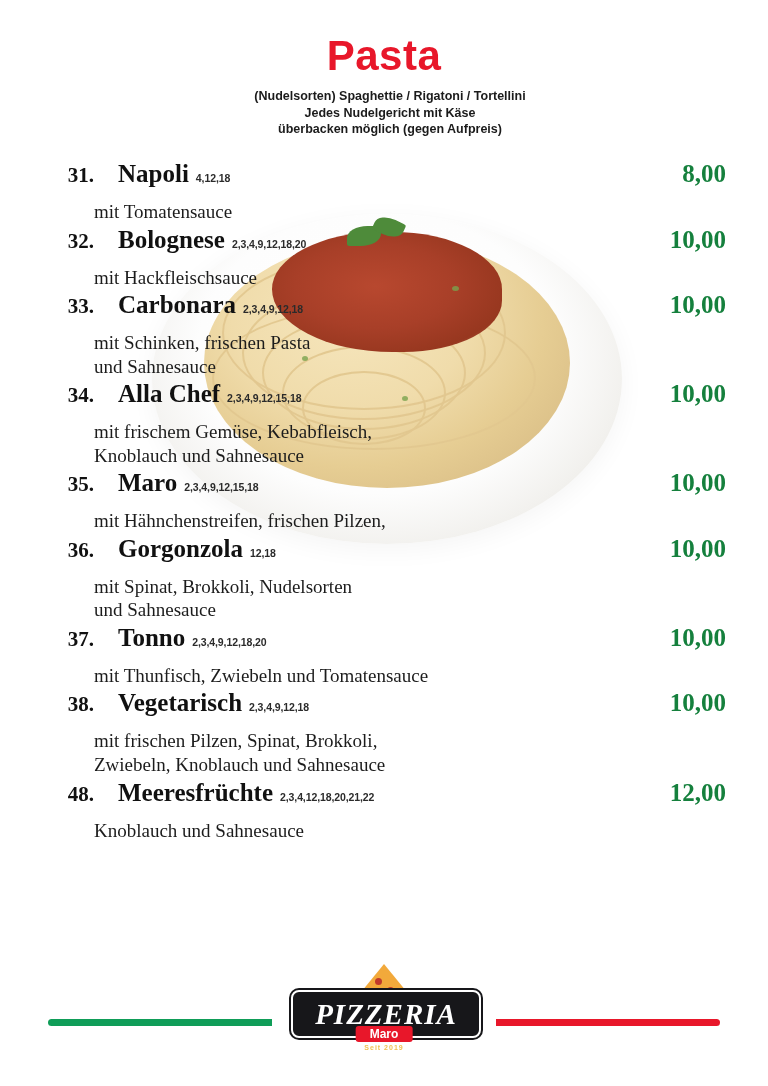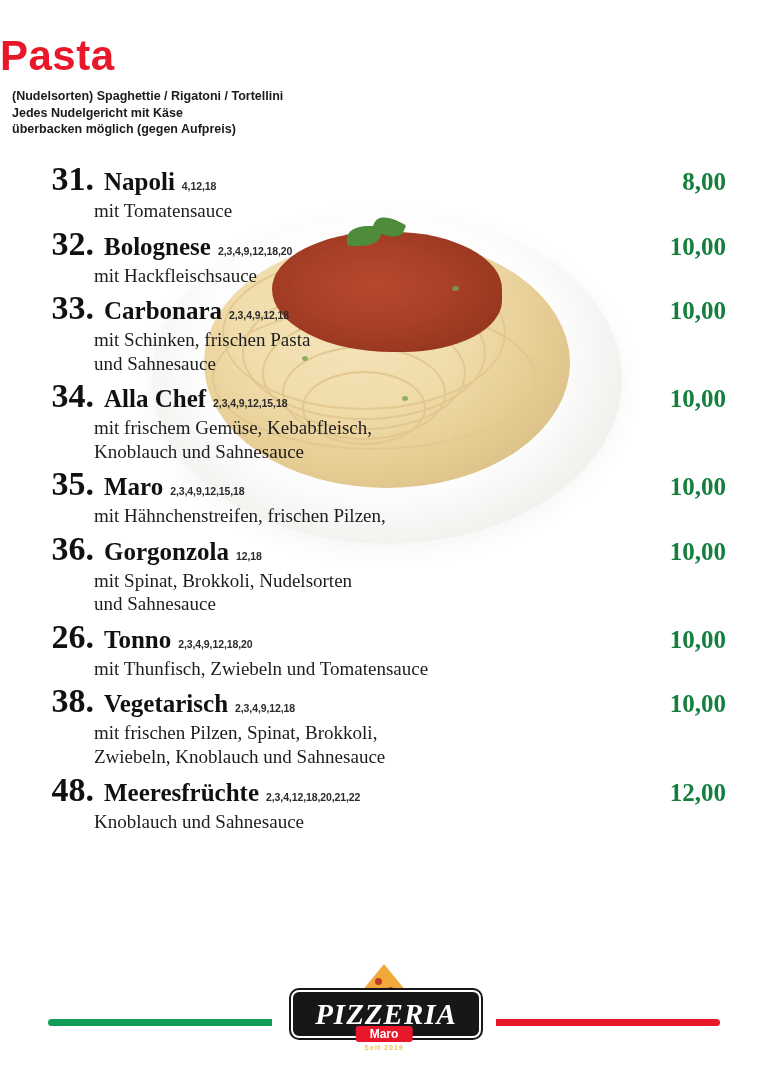--- a/index.html
+++ b/index.html
@@ -27,6 +27,7 @@
 
   
   .header {
+    text-align: center;
     padding-top: 34px;
   }
   .title {

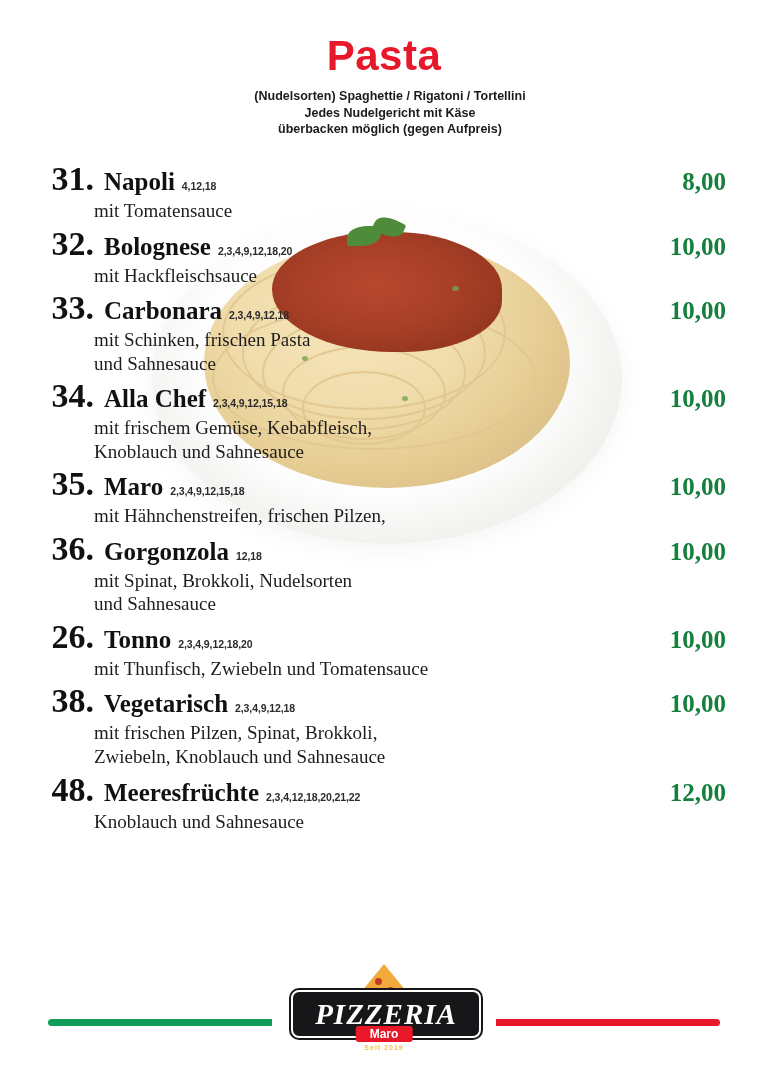--- a/index.html
+++ b/index.html
@@ -118,7 +118,7 @@
   .num {
     font-family: "Liberation Serif", serif;
     font-weight: bold;
-    font-size: 34px;
+    font-size: 21px;
     color: #111;
     width: 52px;
     text-align: right;

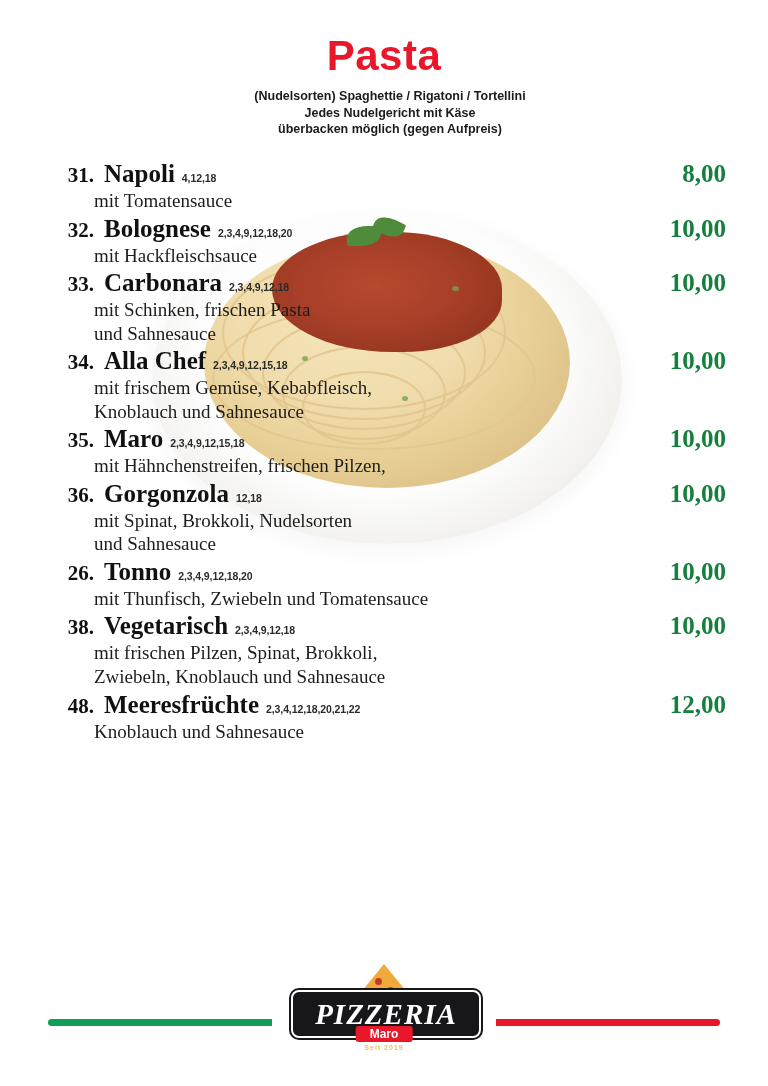--- a/index.html
+++ b/index.html
@@ -130,6 +130,7 @@
     font-weight: bold;
     font-size: 25px;
     color: #111;
+    margin-left: 14px;
   }
   .allerg {
     font-family: "Liberation Sans", sans-serif;

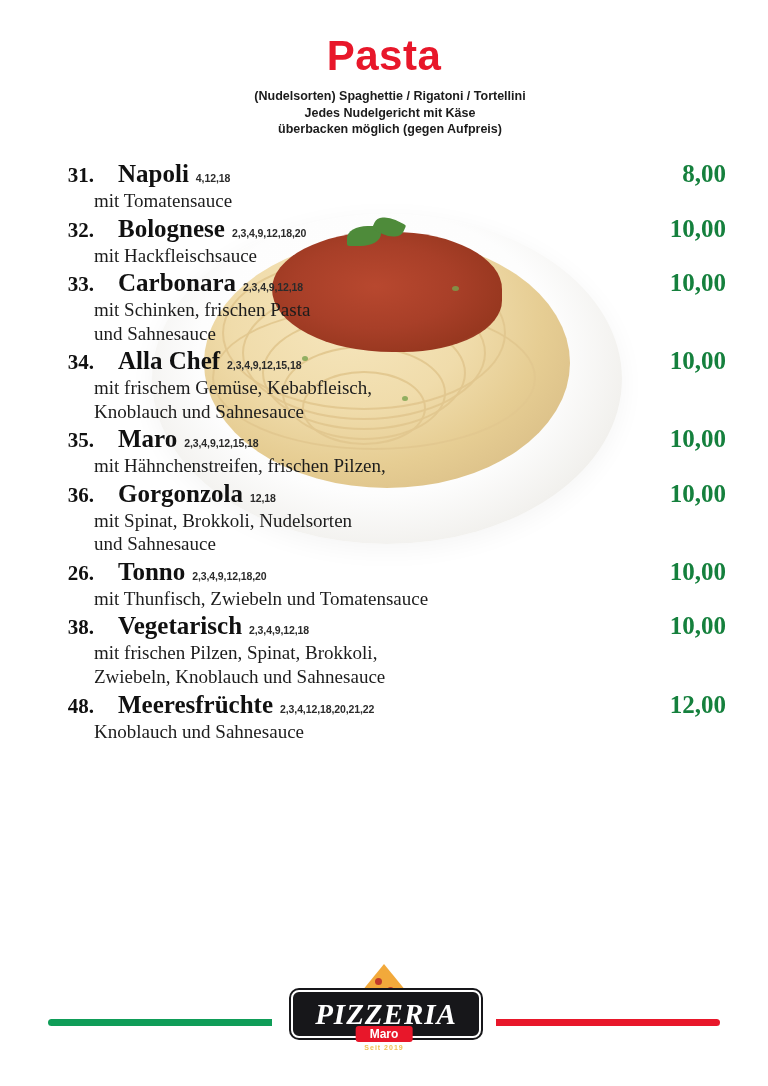--- a/index.html
+++ b/index.html
@@ -155,6 +155,7 @@
     margin-left: 52px;
     line-height: 1.24;
     padding-top: 1px;
+    margin-top: 11px;
   }
   .desc div { white-space: nowrap; }
 

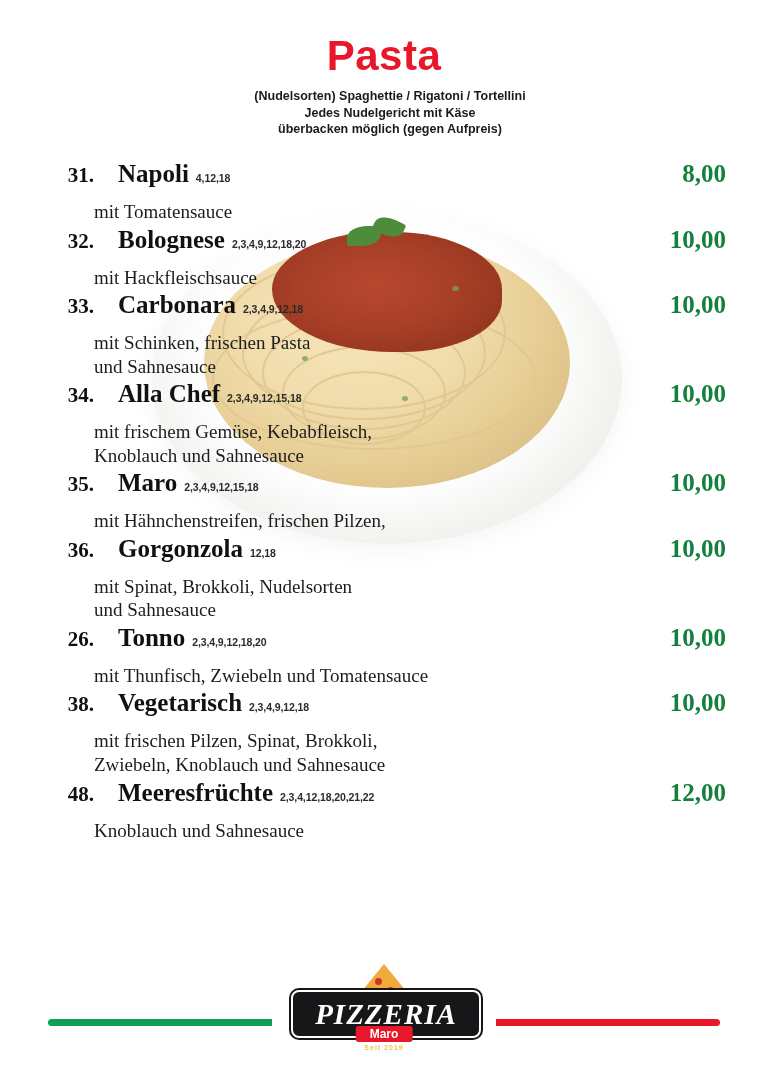--- a/index.html
+++ b/index.html
@@ -382,7 +382,7 @@
 
     <div class="item">
       <div class="item-head">
-        <span class="num">26.</span>
+        <span class="num">37.</span>
         <span class="name">Tonno</span>
         <span class="allerg">2,3,4,9,12,18,20</span>
         <span class="spacer"></span>

